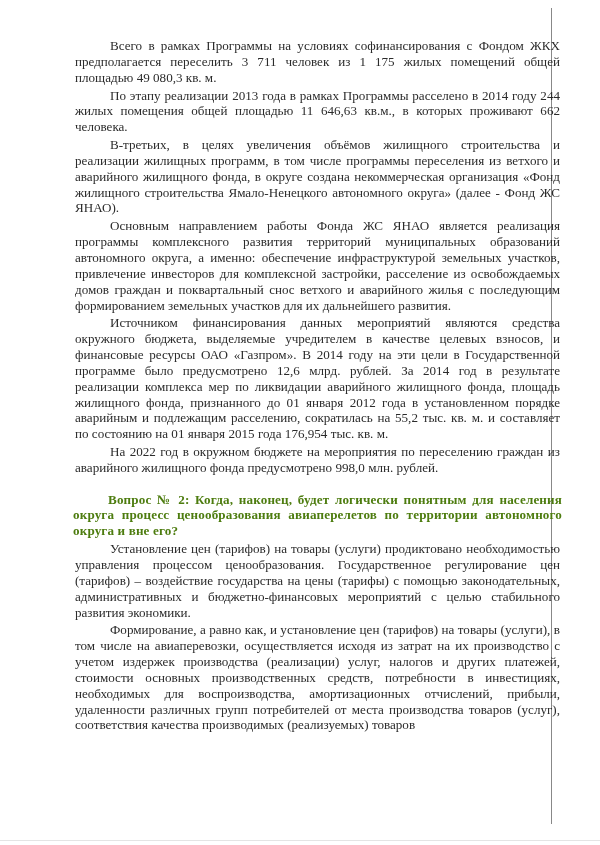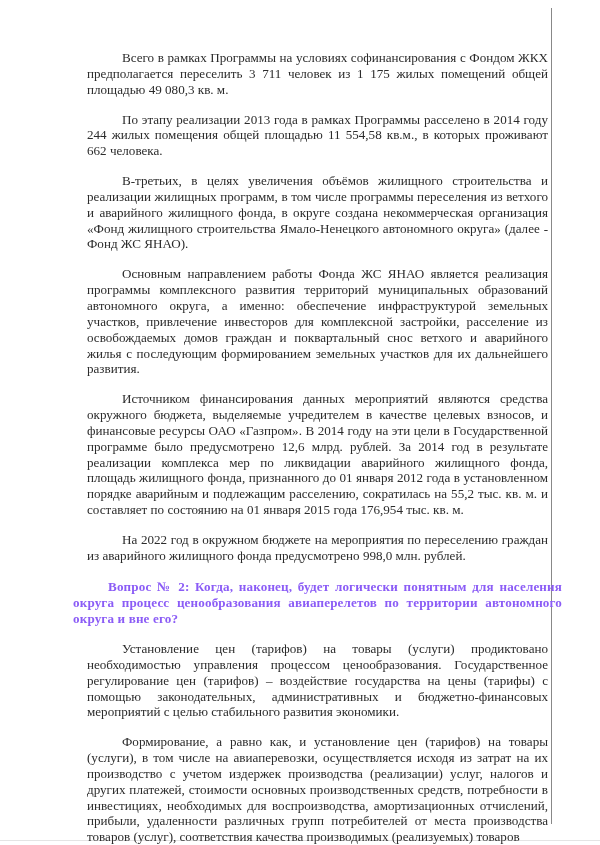--- a/index.html
+++ b/index.html
@@ -13,7 +13,7 @@
     font-size: 13.1px; line-height: 15.85px;
   }
   .para {
-    margin: 14px; text-align: justify; text-indent: 35px;
+    margin: 2px; text-align: justify; text-indent: 35px;
     hyphens: none;
   }
   .heading {

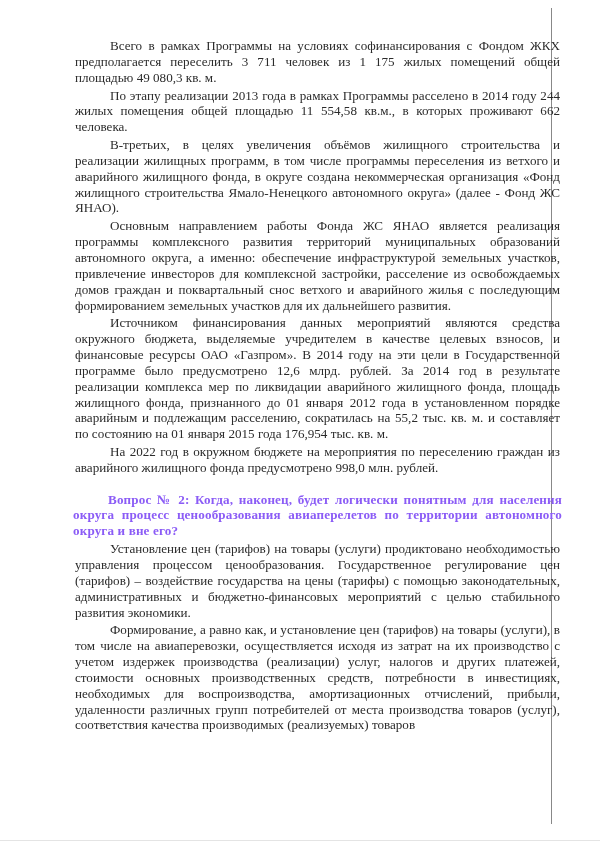--- a/index.html
+++ b/index.html
@@ -35,7 +35,7 @@
 
 <div class="page">
   <p class="para">Всего в рамках Программы на условиях софинансирования с Фондом ЖКХ предполагается переселить 3 711 человек из 1 175 жилых помещений общей площадью 49 080,3 кв. м.</p>
-  <p class="para">По этапу реализации 2013 года в рамках Программы расселено в 2014 году 244 жилых помещения общей площадью 11 554,58 кв.м., в которых проживают 662 человека.</p>
+  <p class="para">По этапу реализации 2013 года в рамках Программы расселено в 2014 году 244 жилых помещения общей площадью 11 646,63 кв.м., в которых проживают 662 человека.</p>
   <p class="para">В-третьих, в целях увеличения объёмов жилищного строительства и реализации жилищных программ, в том числе программы переселения из ветхого и аварийного жилищного фонда, в округе создана некоммерческая организация «Фонд жилищного строительства Ямало-Ненецкого автономного округа» (далее - Фонд ЖС ЯНАО).</p>
   <p class="para">Основным направлением работы Фонда ЖС ЯНАО является реализация программы комплексного развития территорий муниципальных образований автономного округа, а именно: обеспечение инфраструктурой земельных участков, привлечение инвесторов для комплексной застройки, расселение из освобождаемых домов граждан и поквартальный снос ветхого и аварийного жилья с последующим формированием земельных участков для их дальнейшего развития.</p>
   <p class="para">Источником финансирования данных мероприятий являются средства окружного бюджета, выделяемые учредителем в качестве целевых взносов, и финансовые ресурсы ОАО «Газпром». В 2014 году на эти цели в Государственной программе было предусмотрено 12,6 млрд. рублей. За 2014 год в результате реализации комплекса мер по ликвидации аварийного жилищного фонда, площадь жилищного фонда, признанного до 01 января 2012 года в установленном порядке аварийным и подлежащим расселению, сократилась на 55,2 тыс. кв. м. и составляет по состоянию на 01 января 2015 года 176,954 тыс. кв. м.</p>

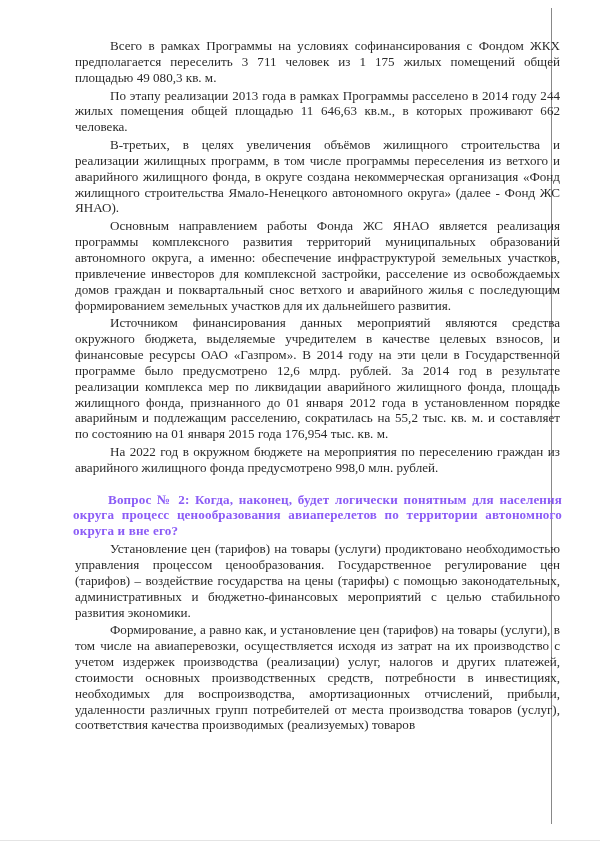--- a/index.html
+++ b/index.html
@@ -18,7 +18,7 @@
   }
   .heading {
     margin: 0; margin-top: 15.85px; font-weight: bold; text-align: justify; text-indent: 35px;
-    color: #8b5cf6; letter-spacing: 0.15px;
+    color: #4d7c0f; letter-spacing: 0.15px;
   }
   .vline {
     position: absolute; left: 551px; top: 8px; width: 1px; height: 816px; background: #6a6a6a; opacity: 0.8;

